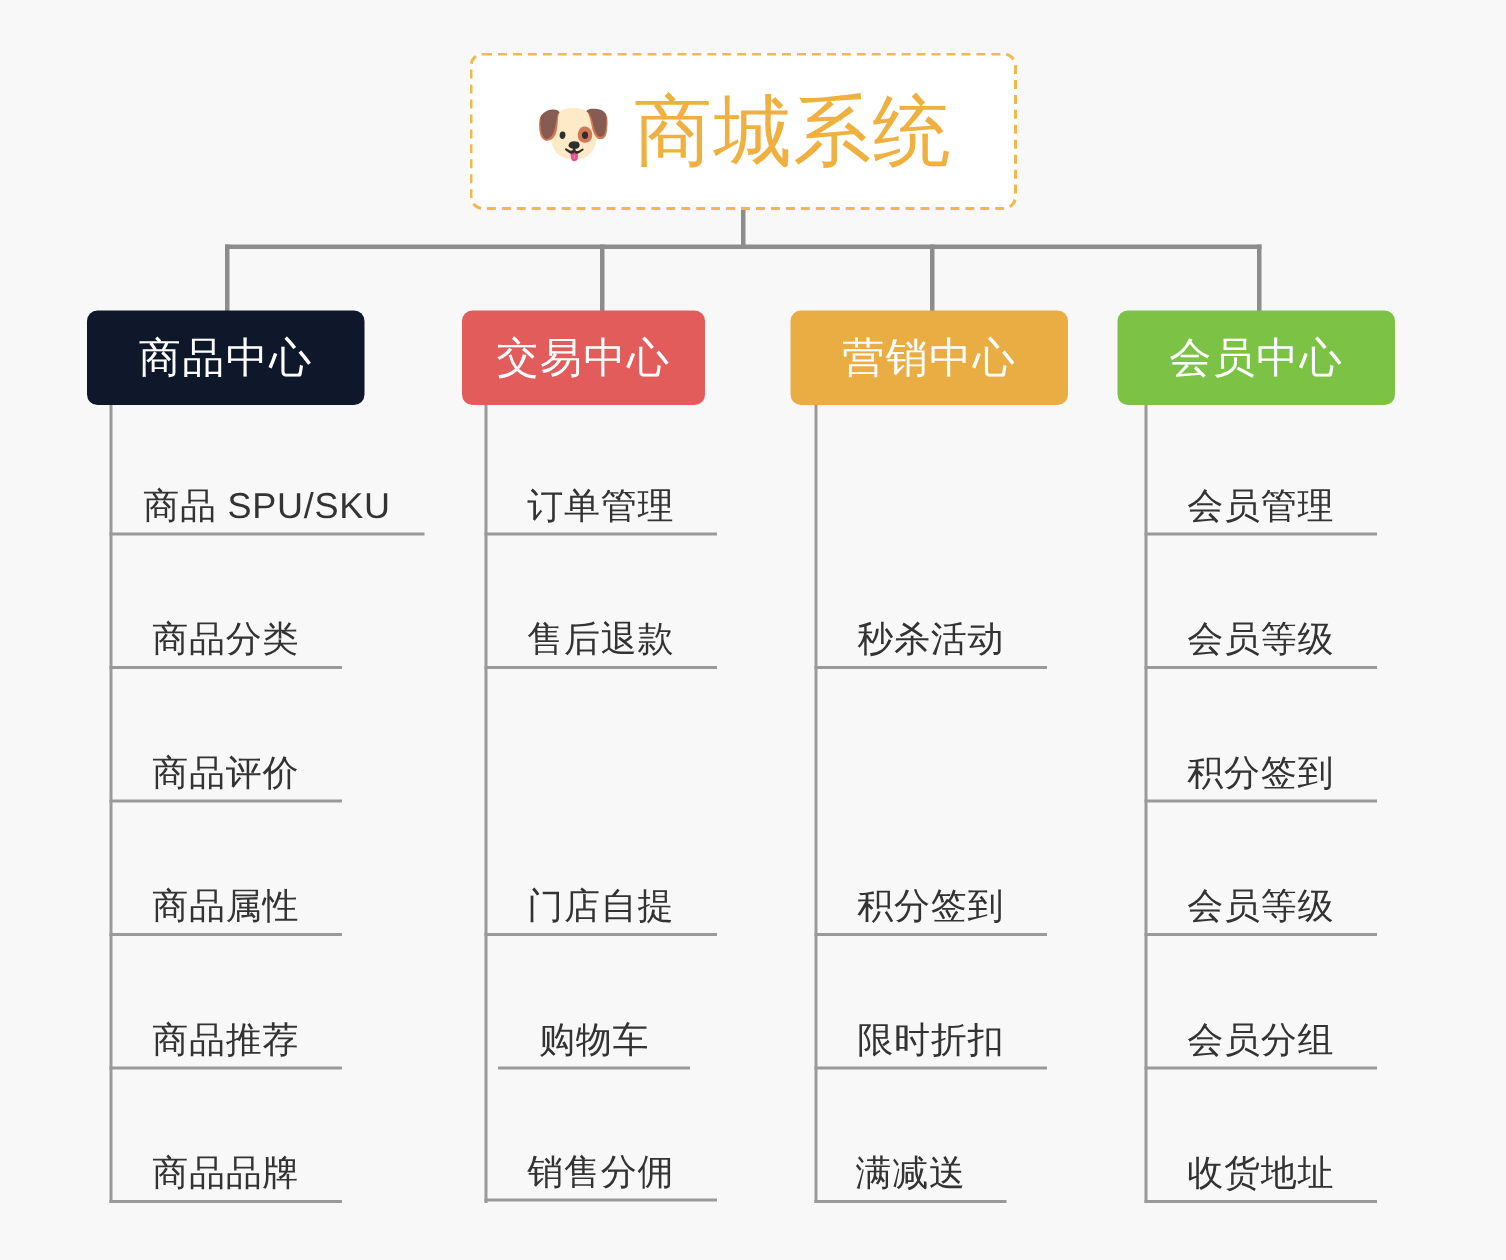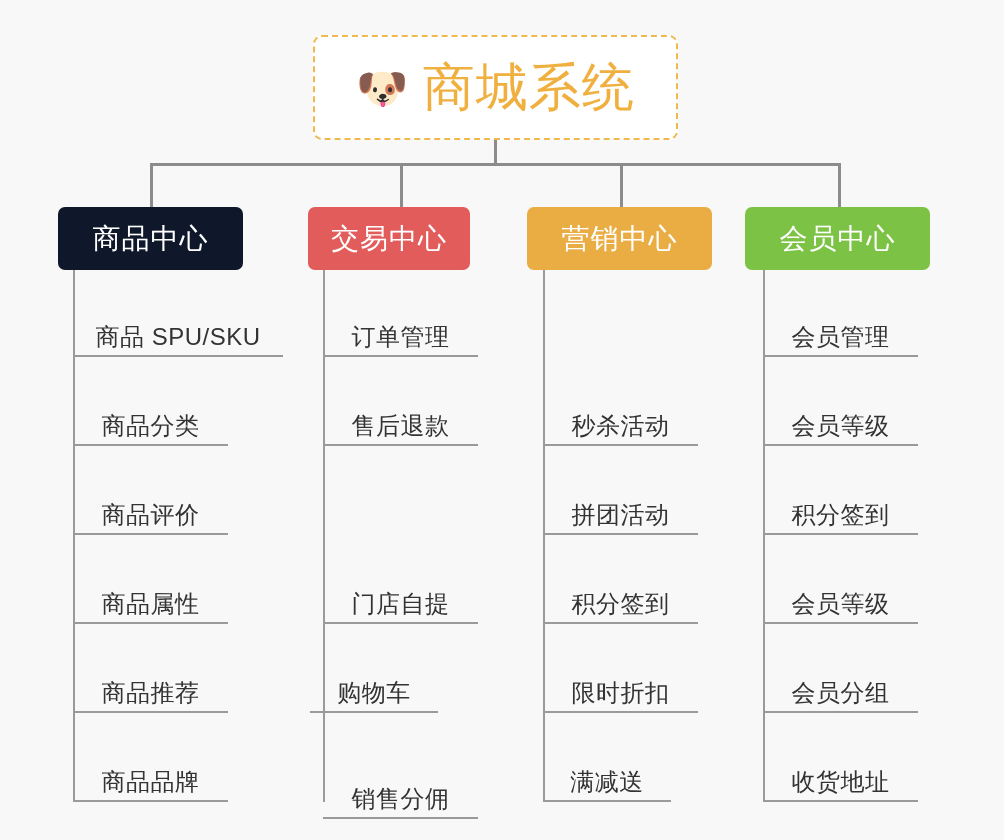--- a/index.html
+++ b/index.html
@@ -191,9 +191,6 @@
     <div class="leaf" style="left: 543px; top: 402px; width: 155px;">
       <span class="leaf-label">秒杀活动</span>
     </div>
-    <div class="leaf" style="left: 543px; top: 491px; width: 155px;">
-      <span class="leaf-label">拼团活动</span>
-    </div>
     <div class="leaf" style="left: 543px; top: 580px; width: 155px;">
       <span class="leaf-label">积分签到</span>
     </div>

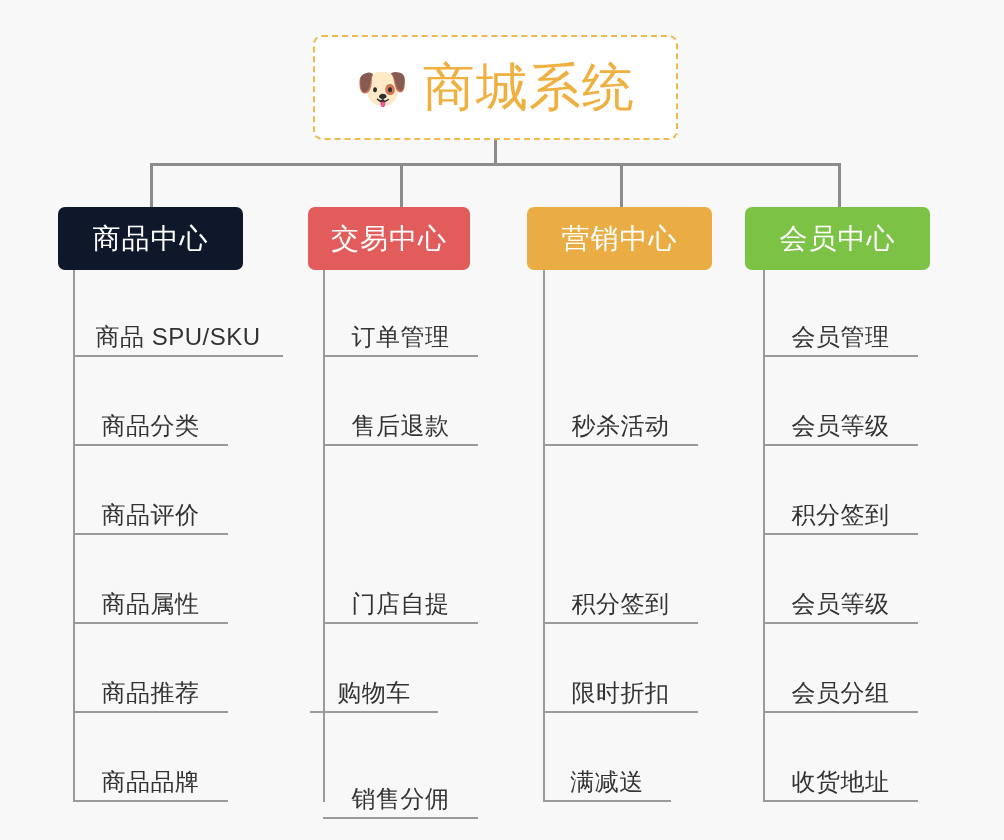--- a/index.html
+++ b/index.html
@@ -181,7 +181,7 @@
     <div class="leaf" style="left: 323px; top: 580px; width: 155px;">
       <span class="leaf-label">门店自提</span>
     </div>
-    <div class="leaf" style="left: 310px; top: 669px; width: 128px;">
+    <div class="leaf" style="left: 332px; top: 669px; width: 128px;">
       <span class="leaf-label">购物车</span>
     </div>
     <div class="leaf" style="left: 323px; top: 775px; width: 155px;">

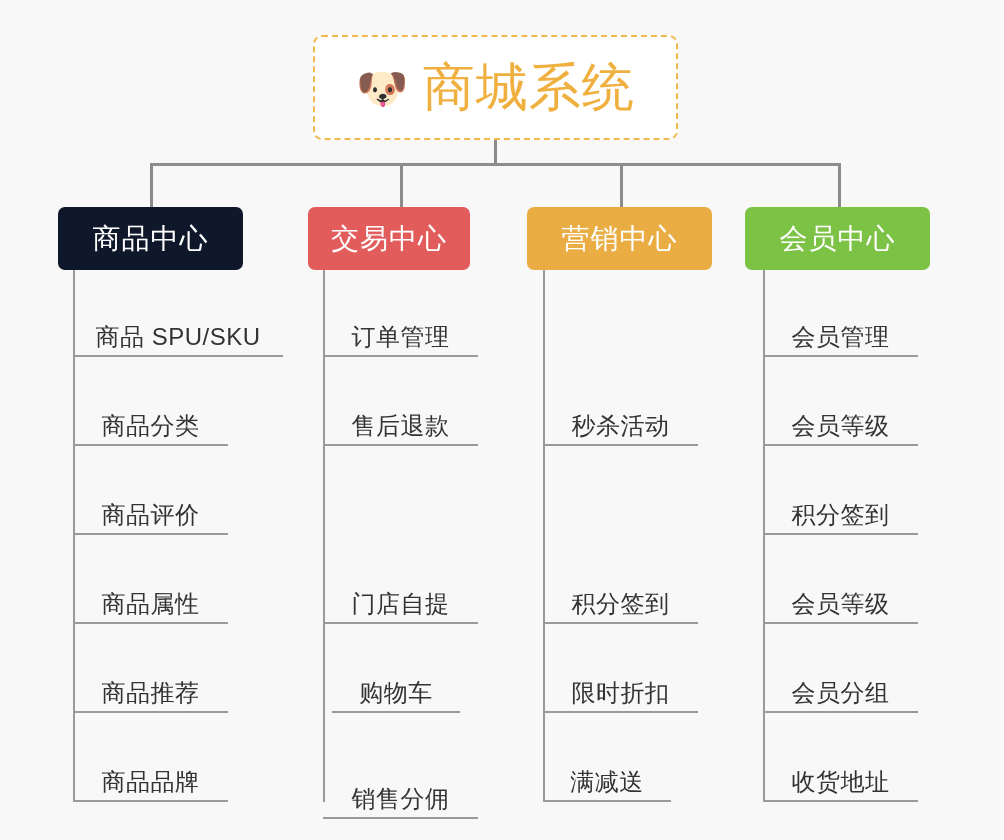--- a/index.html
+++ b/index.html
@@ -184,7 +184,7 @@
     <div class="leaf" style="left: 332px; top: 669px; width: 128px;">
       <span class="leaf-label">购物车</span>
     </div>
-    <div class="leaf" style="left: 323px; top: 775px; width: 155px;">
+    <div class="leaf" style="left: 323px; top: 757px; width: 155px;">
       <span class="leaf-label">销售分佣</span>
     </div>
     <div class="trunk" style="left: 543px; height: 532px;"></div>

